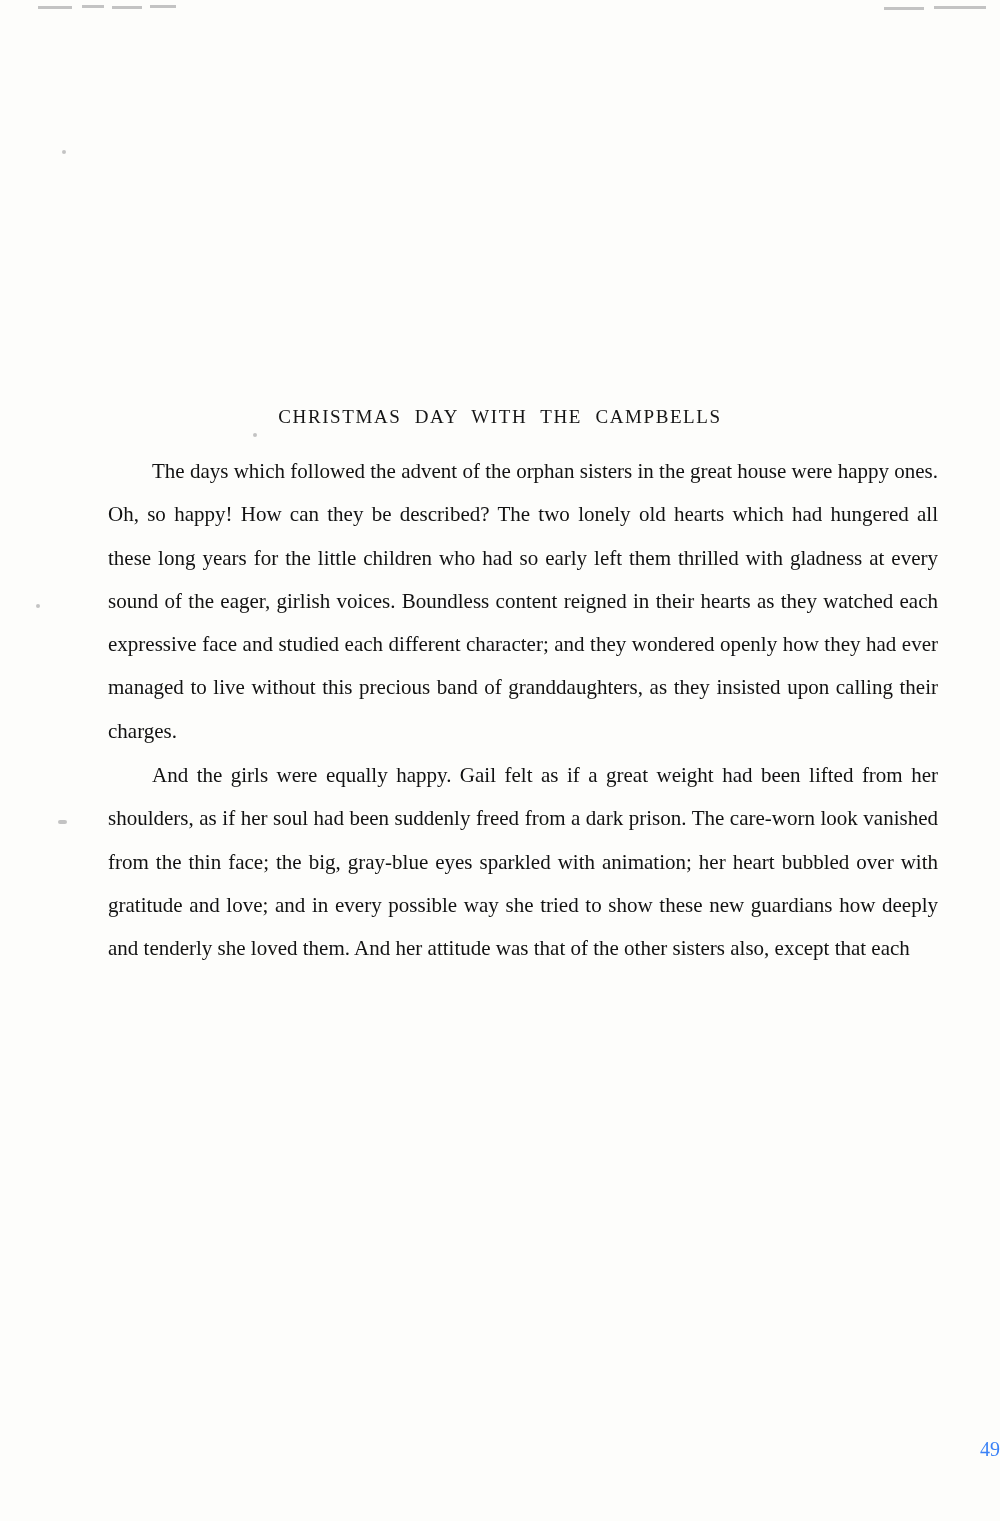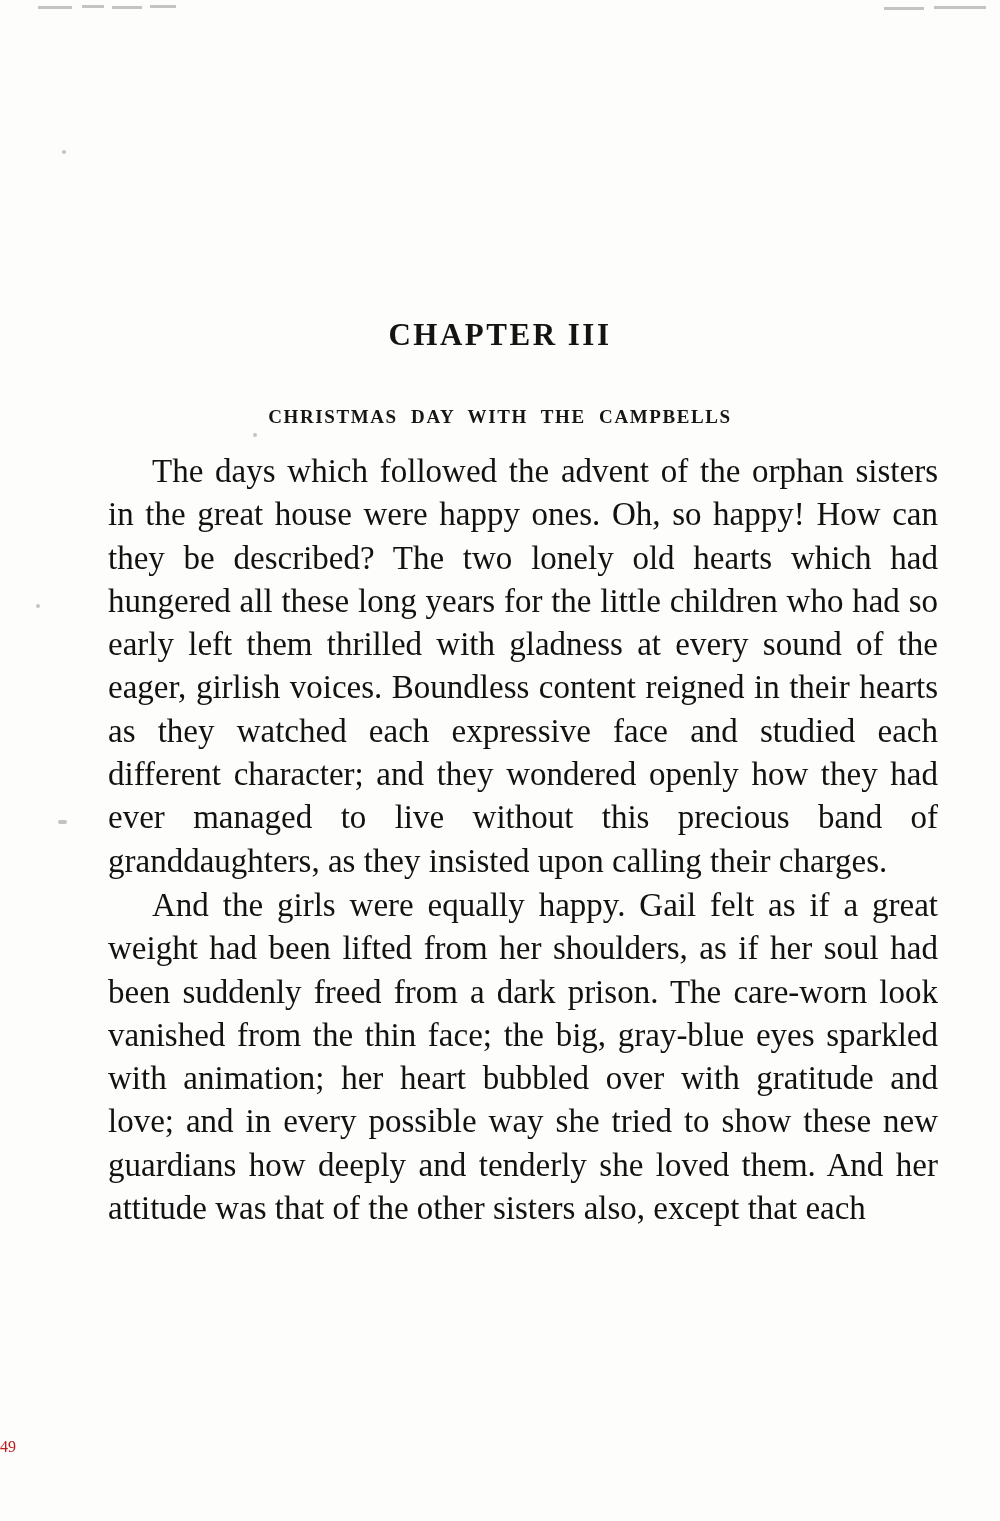--- a/index.html
+++ b/index.html
@@ -113,7 +113,6 @@
   <div class="scan-mark m9"></div>
   <div class="scan-mark m10"></div>
 
-  <h1 class="chapter-title">CHAPTER III</h1>
 
   <h2 class="chapter-subtitle">CHRISTMAS DAY WITH THE CAMPBELLS</h2>
 

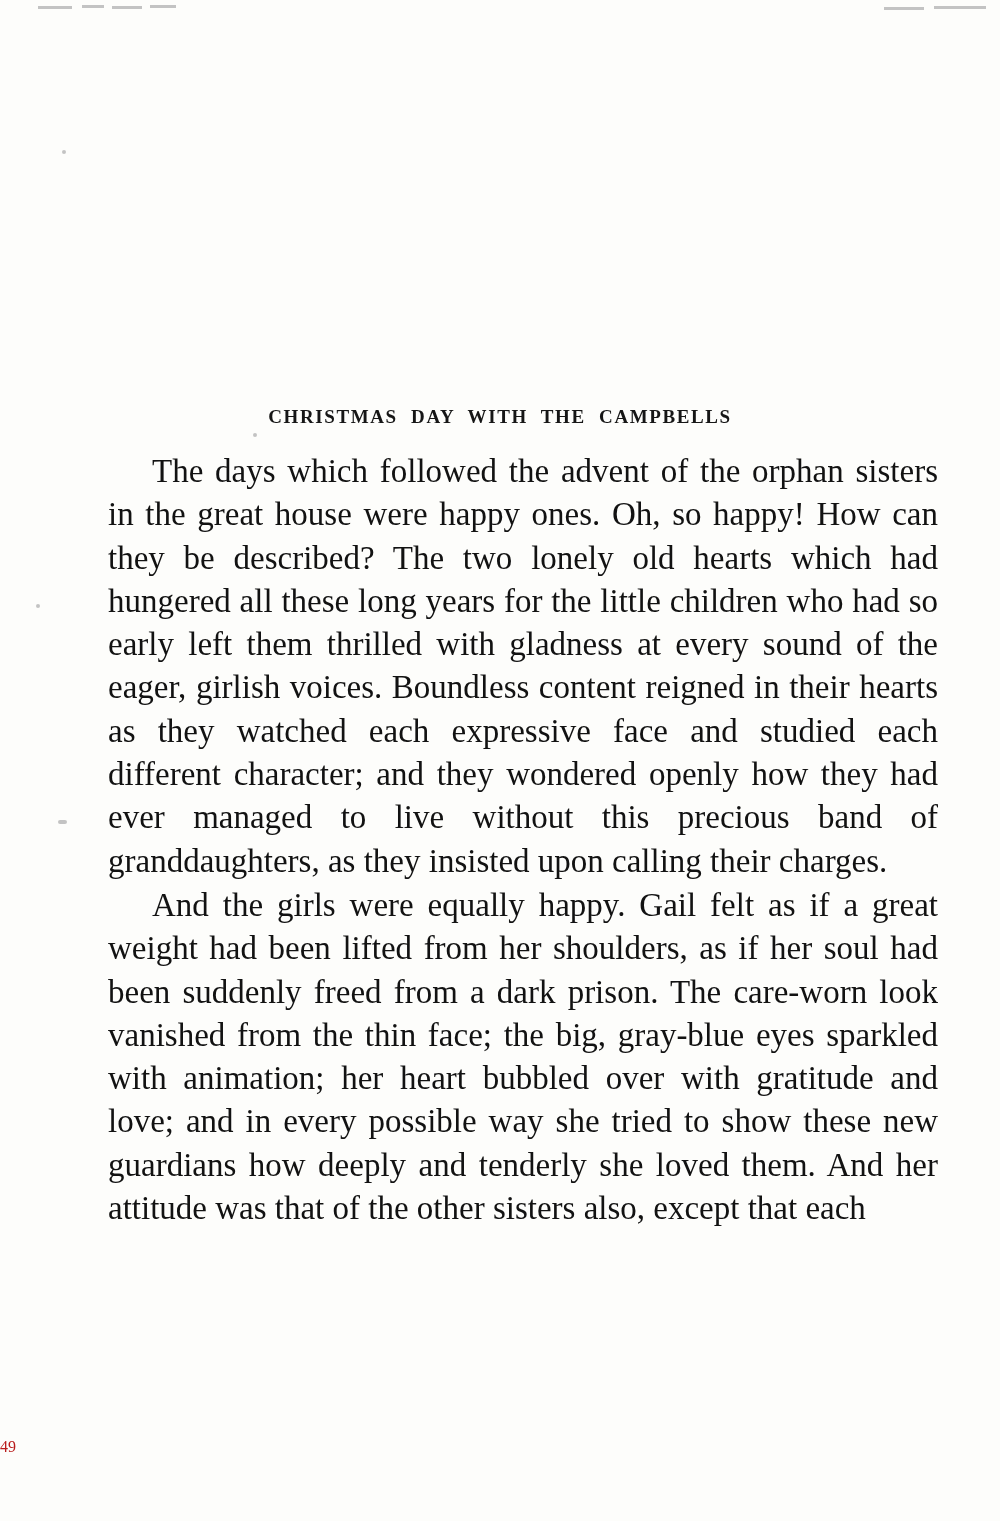--- a/index.html
+++ b/index.html
@@ -59,7 +59,7 @@
     top: 390px;
     text-align: center;
     font-family: "Liberation Serif", serif;
-    font-weight: bold;
+    font-weight: normal;
     font-size: 19px;
     letter-spacing: 1.6px;
     word-spacing: 7px;

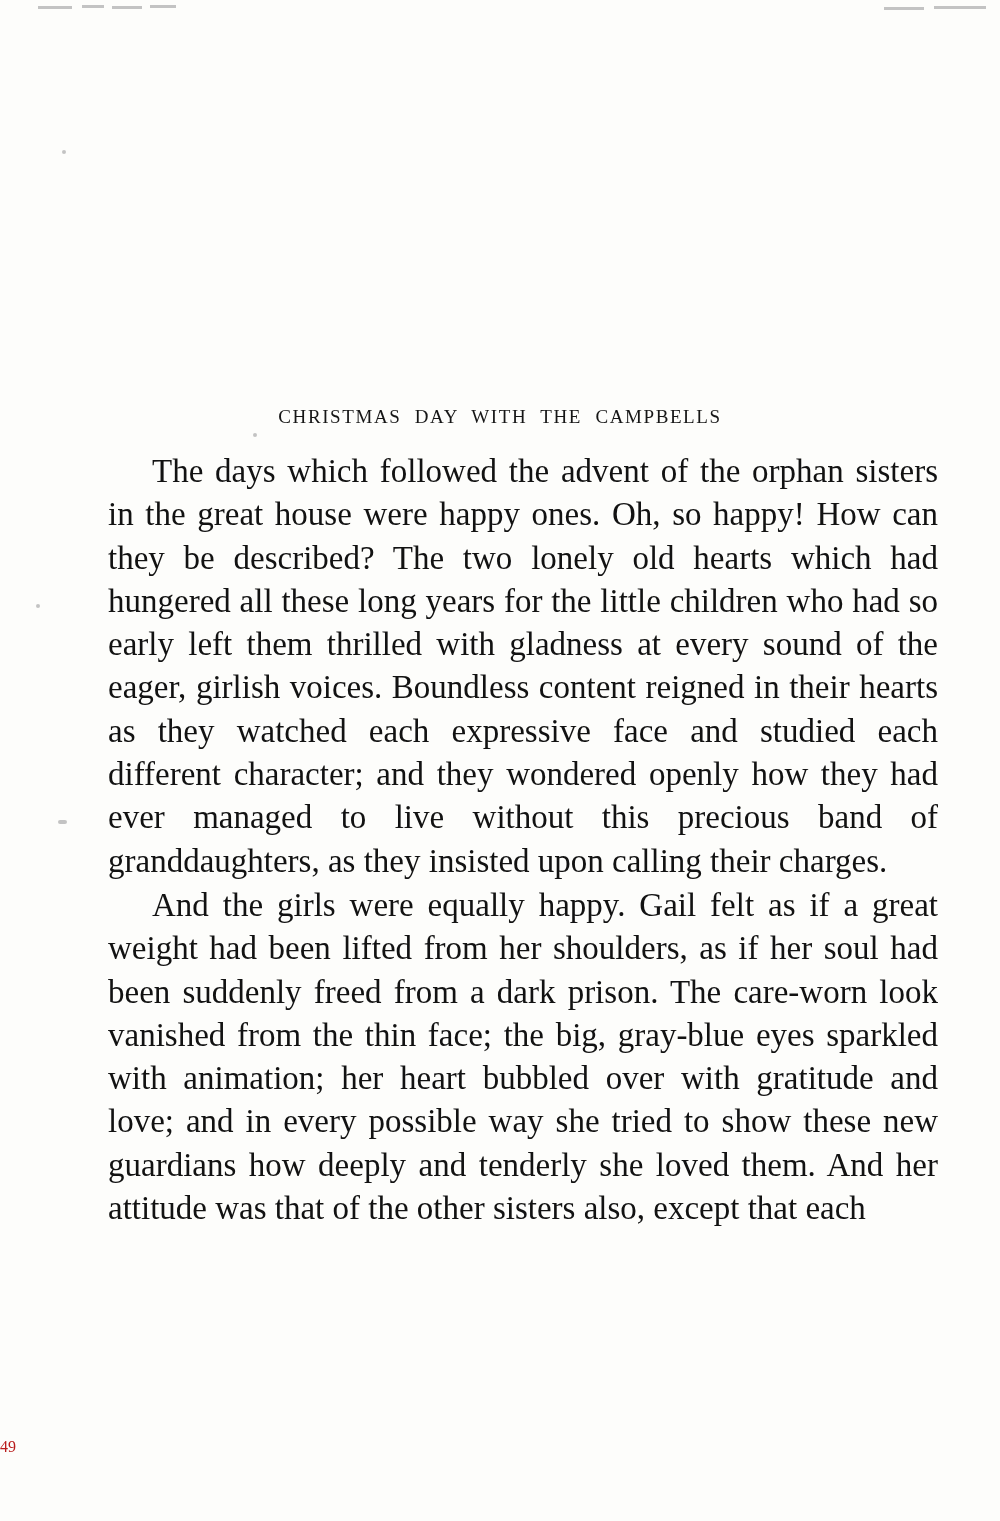--- a/index.html
+++ b/index.html
@@ -72,7 +72,7 @@
     top: 450px;
     width: 830px;
     font-family: "Liberation Serif", serif;
-    font-size: 33px;
+    font-size: 21px;
     line-height: 43.3px;
     text-align: justify;
     text-justify: inter-word;

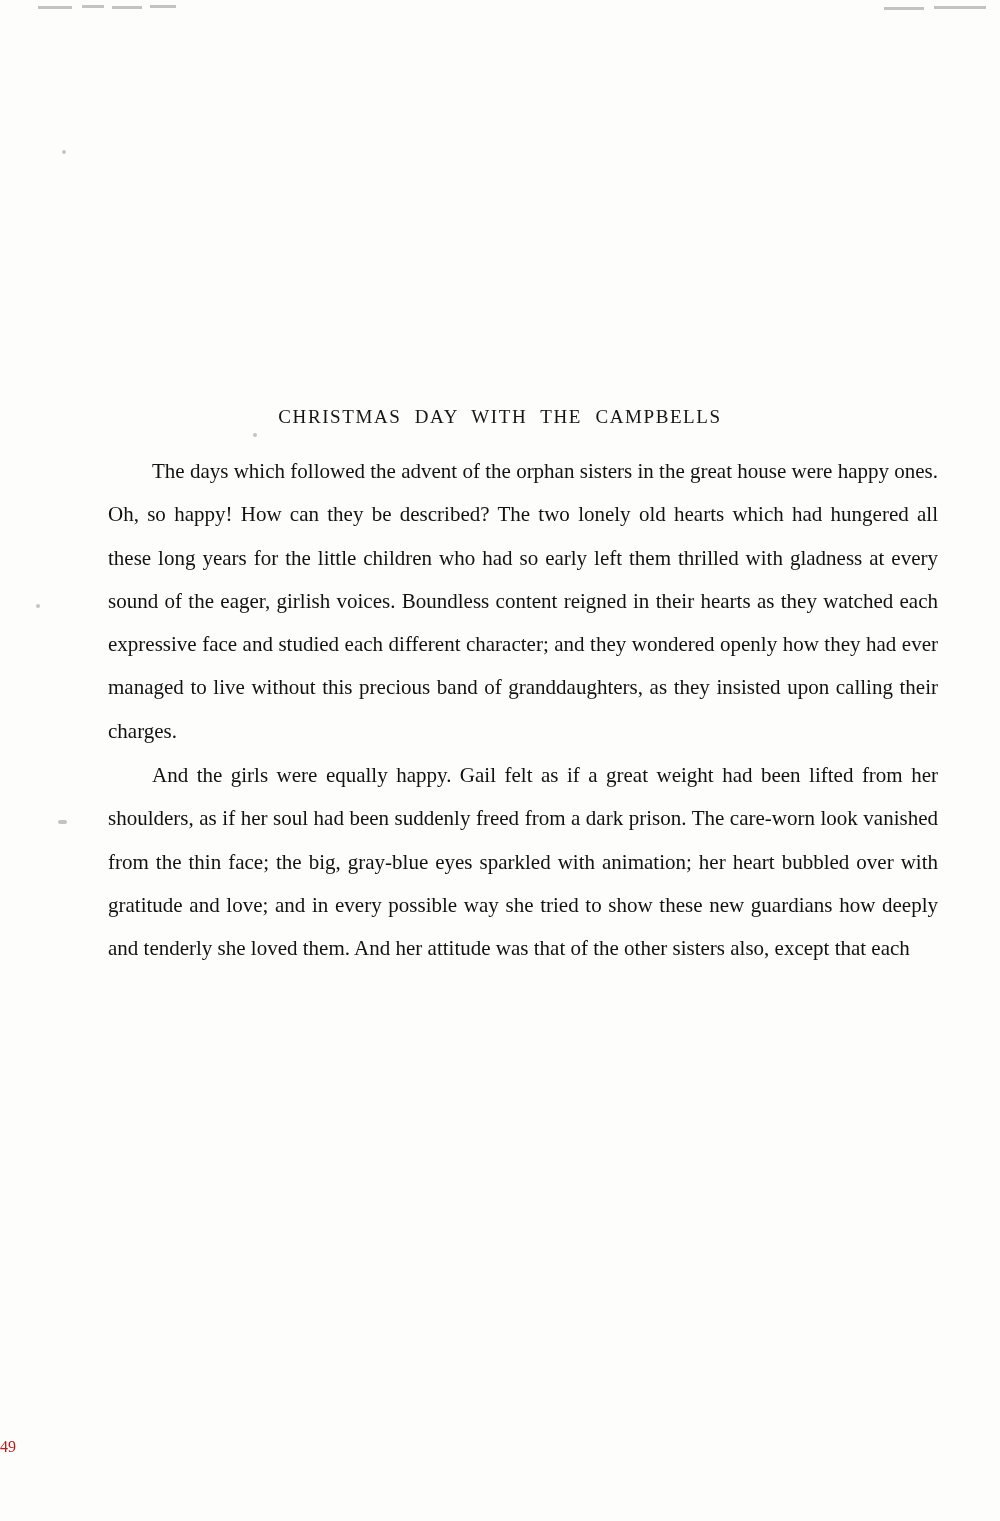--- a/index.html
+++ b/index.html
@@ -91,10 +91,10 @@
     left: 0;
     right: 0;
     top: 1438px;
-    text-align: left;
+    text-align: right;
     font-family: "Liberation Serif", serif;
-    font-size: 16px;
-    color: #b91c1c;
+    font-size: 20px;
+    color: #3b82f6;
   }
 </style>
 </head>

